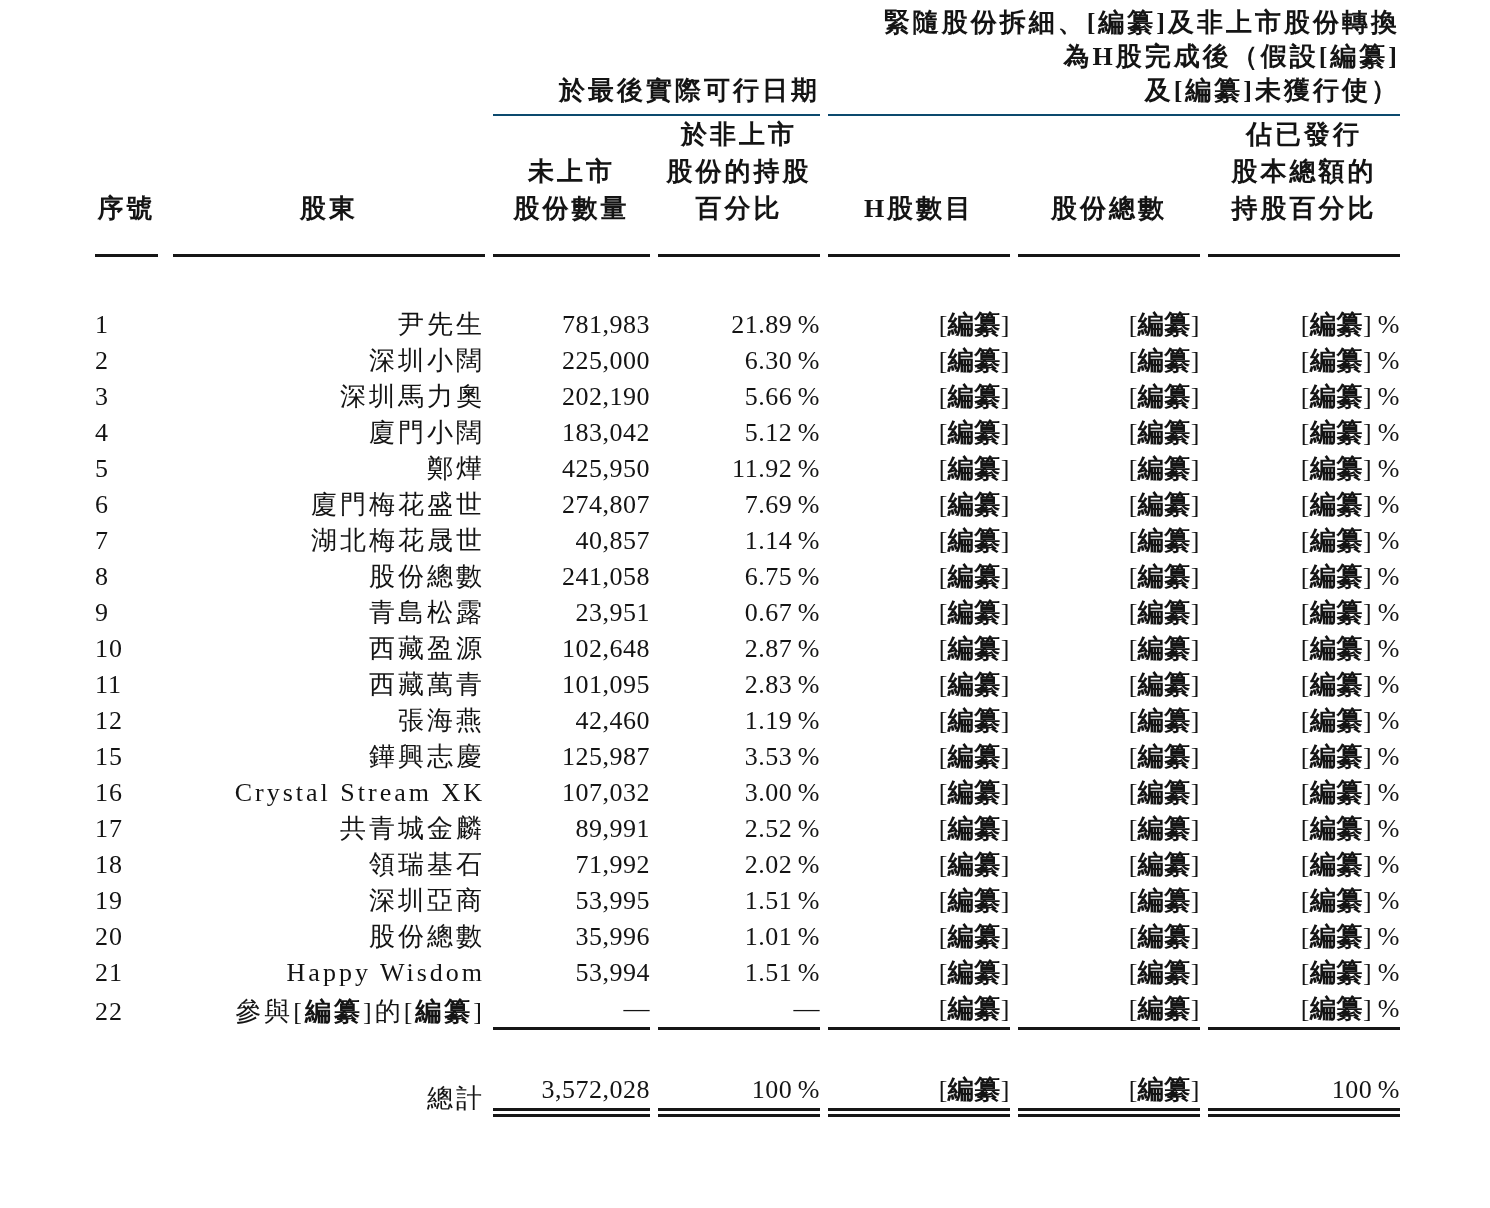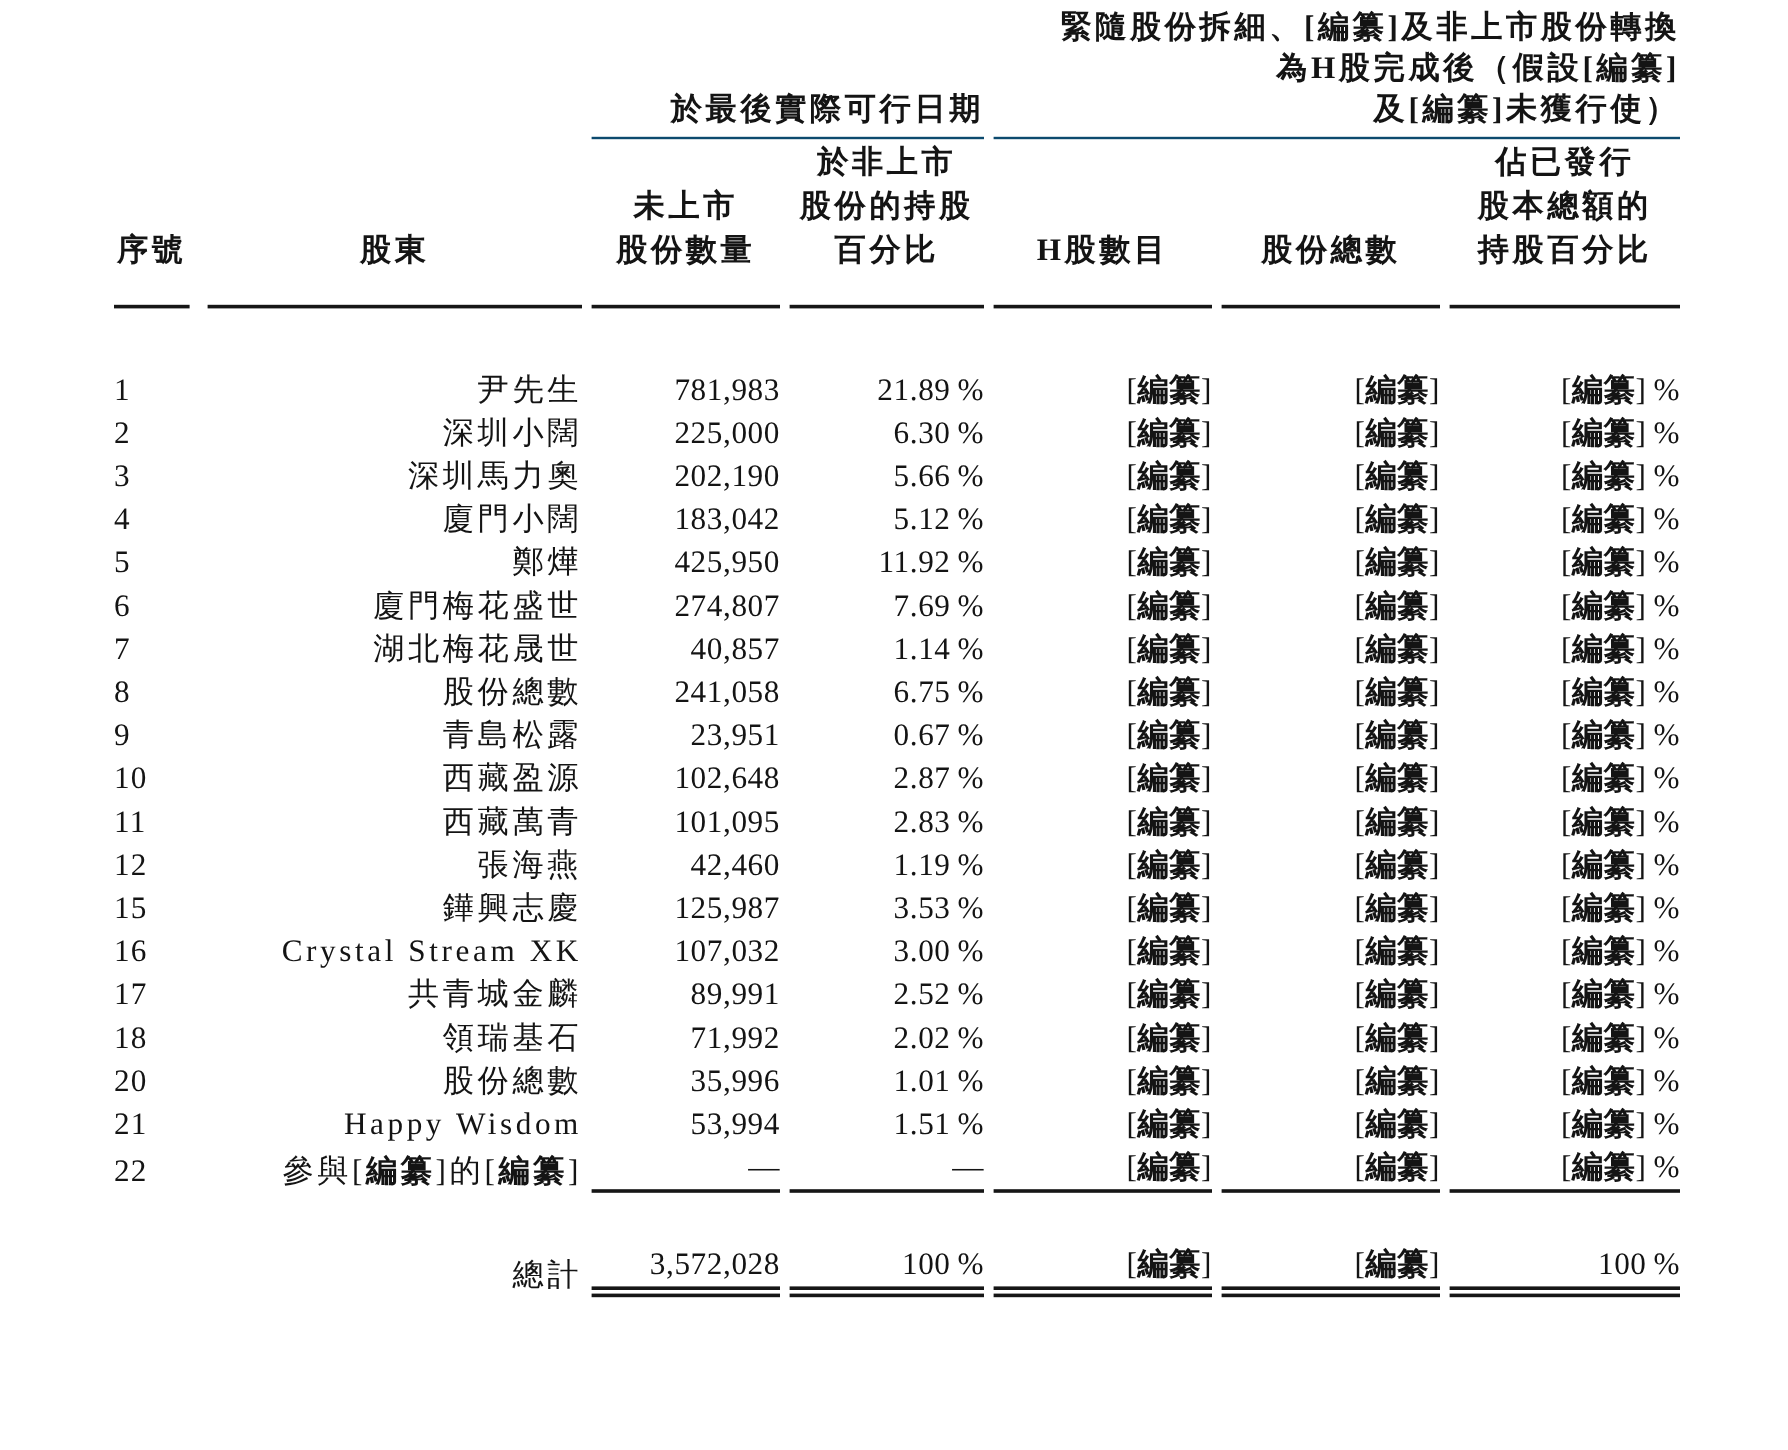--- a/index.html
+++ b/index.html
@@ -486,6 +486,29 @@
         </tr>
         <tr class="drow">
           <td class="num first">
+            <div class="inner">19</div>
+          </td>
+          <td class="name">
+            <div class="inner">深圳亞商</div>
+          </td>
+          <td class="val">
+            <div class="inner">53,995</div>
+          </td>
+          <td class="val">
+            <div class="inner">1.51 %</div>
+          </td>
+          <td class="val">
+            <div class="inner">[<span class="rb">編纂</span>]</div>
+          </td>
+          <td class="val">
+            <div class="inner">[<span class="rb">編纂</span>]</div>
+          </td>
+          <td class="val">
+            <div class="inner">[<span class="rb">編纂</span>] %</div>
+          </td>
+        </tr>
+        <tr class="drow">
+          <td class="num first">
             <div class="inner">20</div>
           </td>
           <td class="name">

